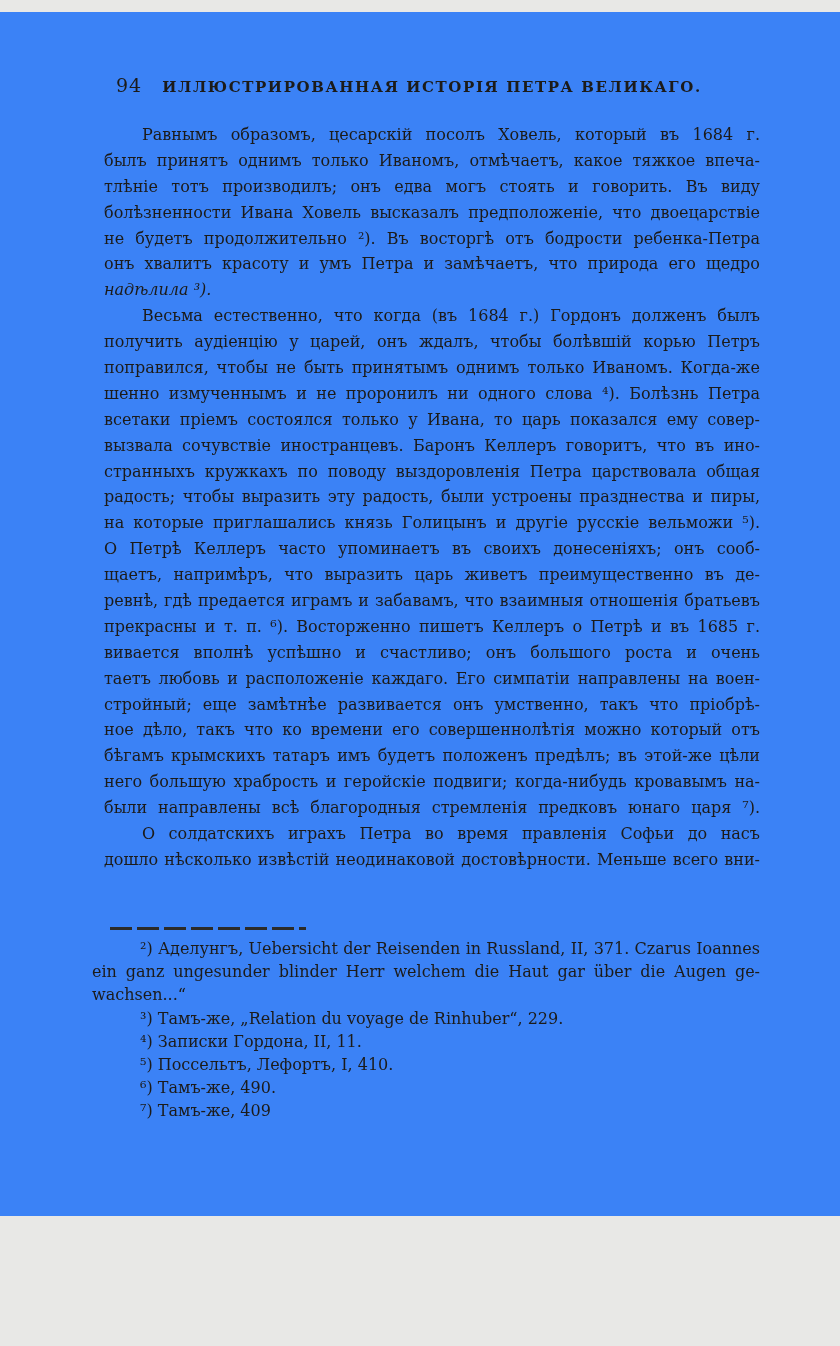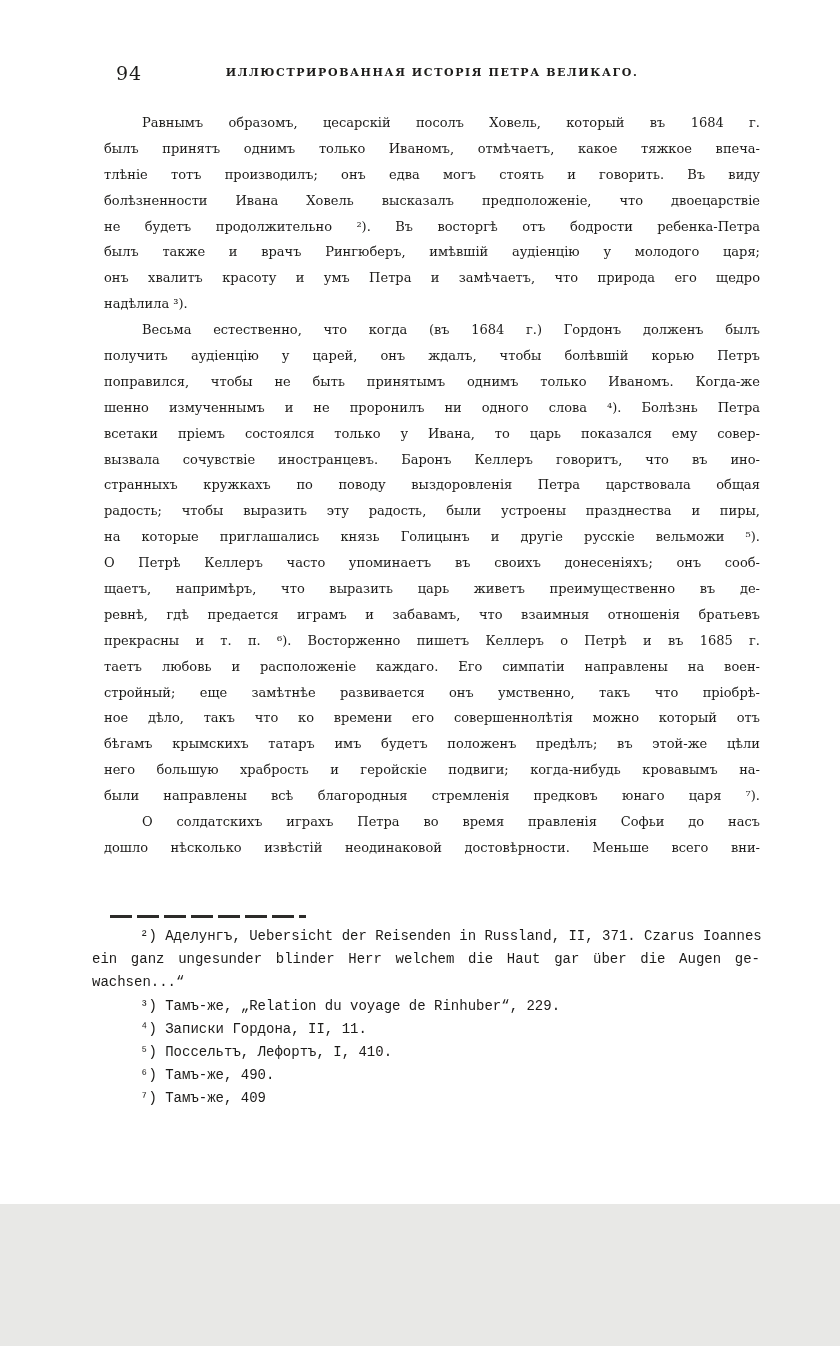--- a/index.html
+++ b/index.html
@@ -11,8 +11,8 @@
     position: relative;
     width: 840px;
     height: 1204px;
-    margin: 0 auto;
-    background: #ffffff;
+    margin: 12px auto;
+    background: #3b82f6;
     font-family: "DejaVu Serif", serif;
     color: #1c1b19;
     overflow: hidden;

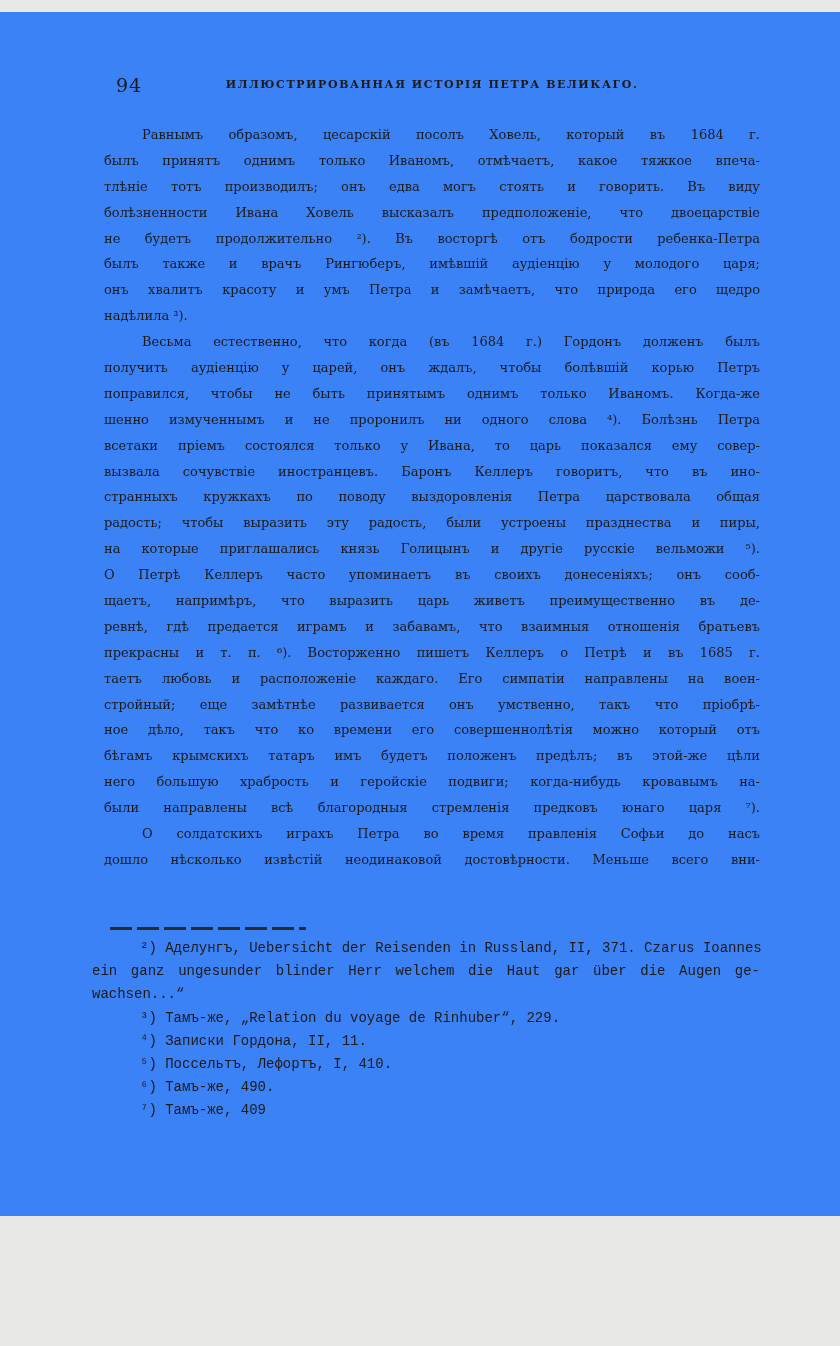--- a/index.html
+++ b/index.html
@@ -36,7 +36,7 @@
   .headtitle {
     display: block;
     text-align: center;
-    font-size: 11px;
+    font-size: 15px;
     font-weight: bold;
     letter-spacing: 1.6px;
     padding-top: 4px;

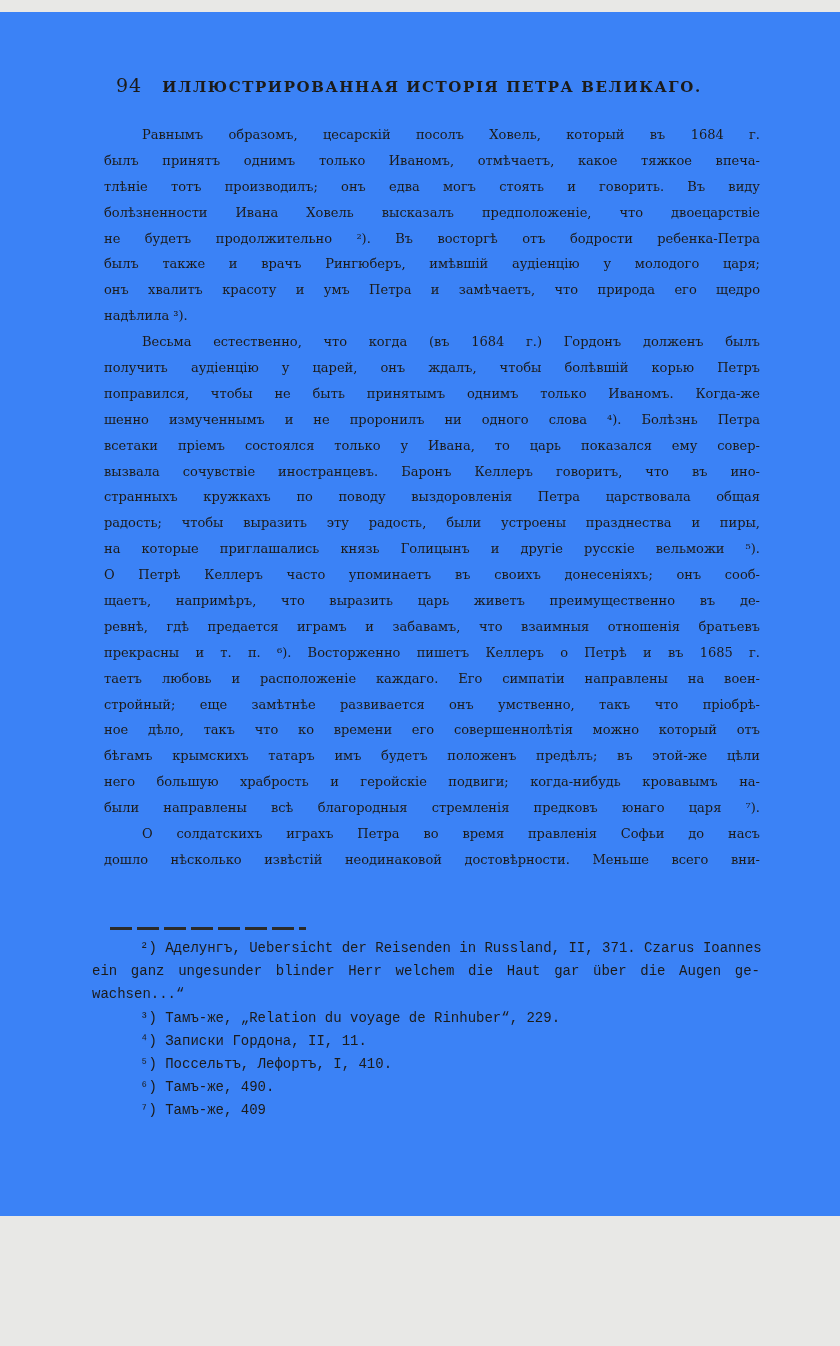--- a/index.html
+++ b/index.html
@@ -50,7 +50,7 @@
     width: 656px;
   }
   .bline {
-    font-size: 13px;
+    font-size: 16px;
     line-height: 25.9px;
     height: 25.9px;
     white-space: nowrap;

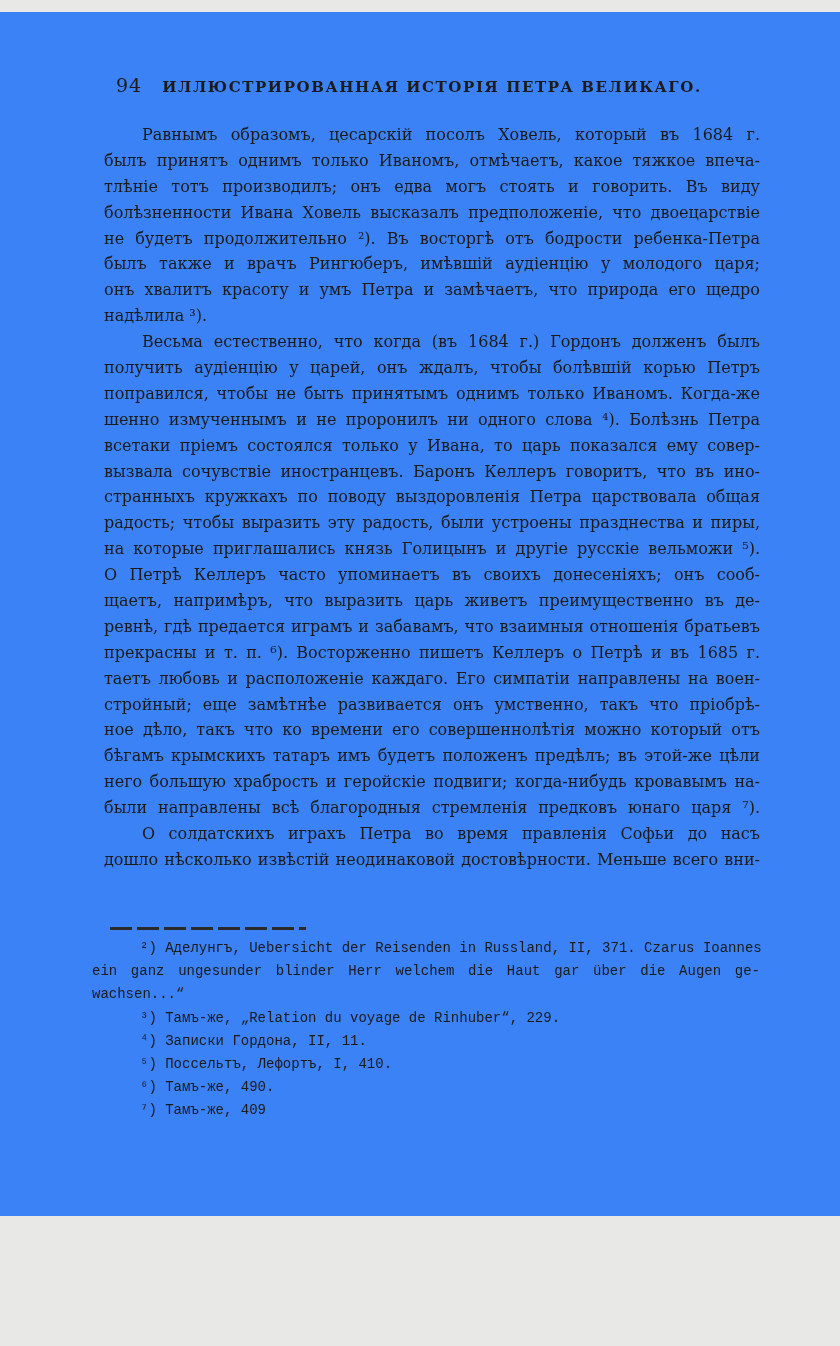--- a/index.html
+++ b/index.html
@@ -114,7 +114,6 @@
       <div class="bline">тлѣніе тотъ производилъ; онъ едва могъ стоять и говорить. Въ виду</div>
       <div class="bline">болѣзненности Ивана Ховель высказалъ предположеніе, что двоецарствіе</div>
       <div class="bline">не будетъ продолжительно ²). Въ восторгѣ отъ бодрости ребенка-Петра</div>
-      <div class="bline">былъ также и врачъ Рингюберъ, имѣвшій аудіенцію у молодого царя;</div>
       <div class="bline">онъ хвалитъ красоту и умъ Петра и замѣчаетъ, что природа его щедро</div>
       <div class="bline short">надѣлила ³).</div>
       <div class="bline indent">Весьма естественно, что когда (въ 1684 г.) Гордонъ долженъ былъ</div>

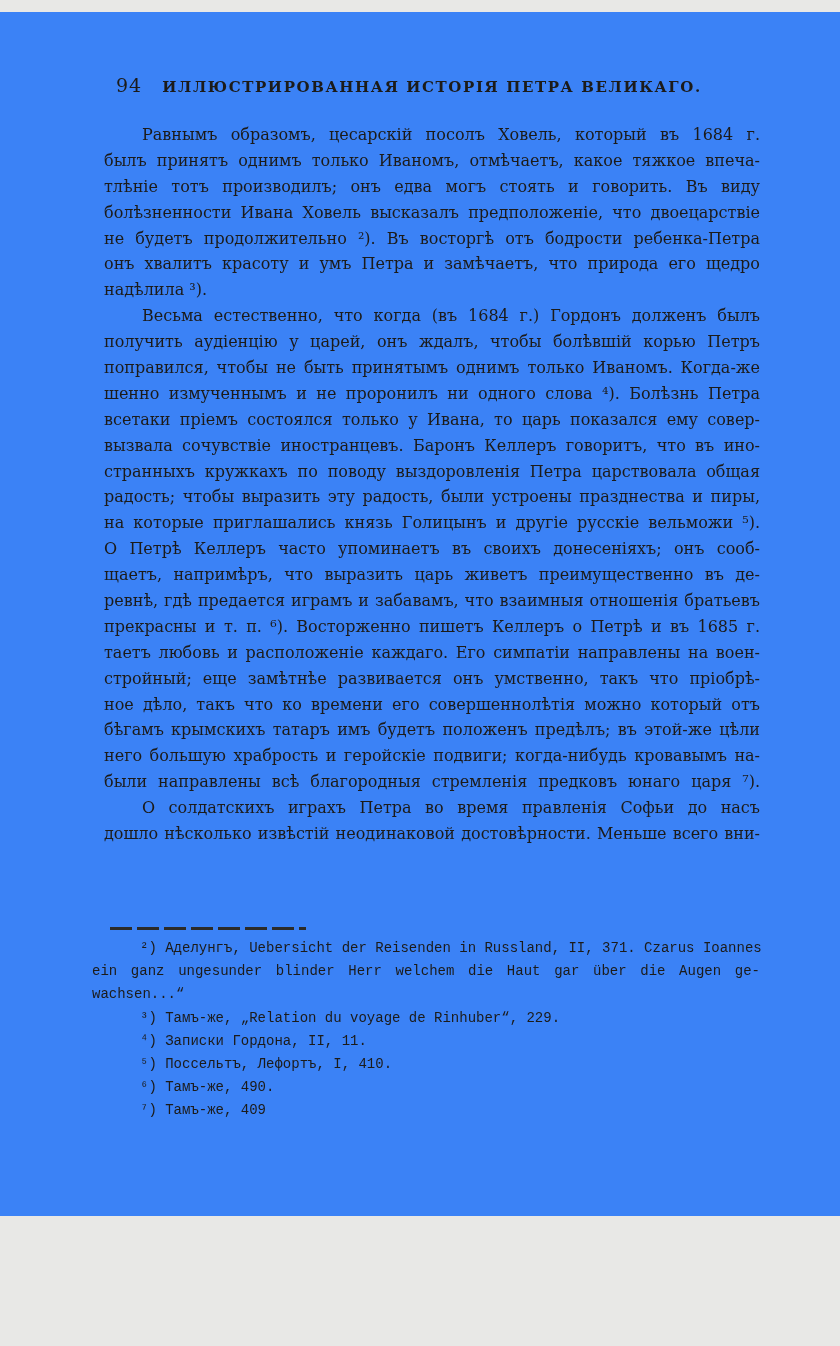--- a/index.html
+++ b/index.html
@@ -60,6 +60,7 @@
   }
   .bline.short {
     text-align-last: left;
+    font-style: italic;
   }
   .bline.indent {
     text-indent: 38px;

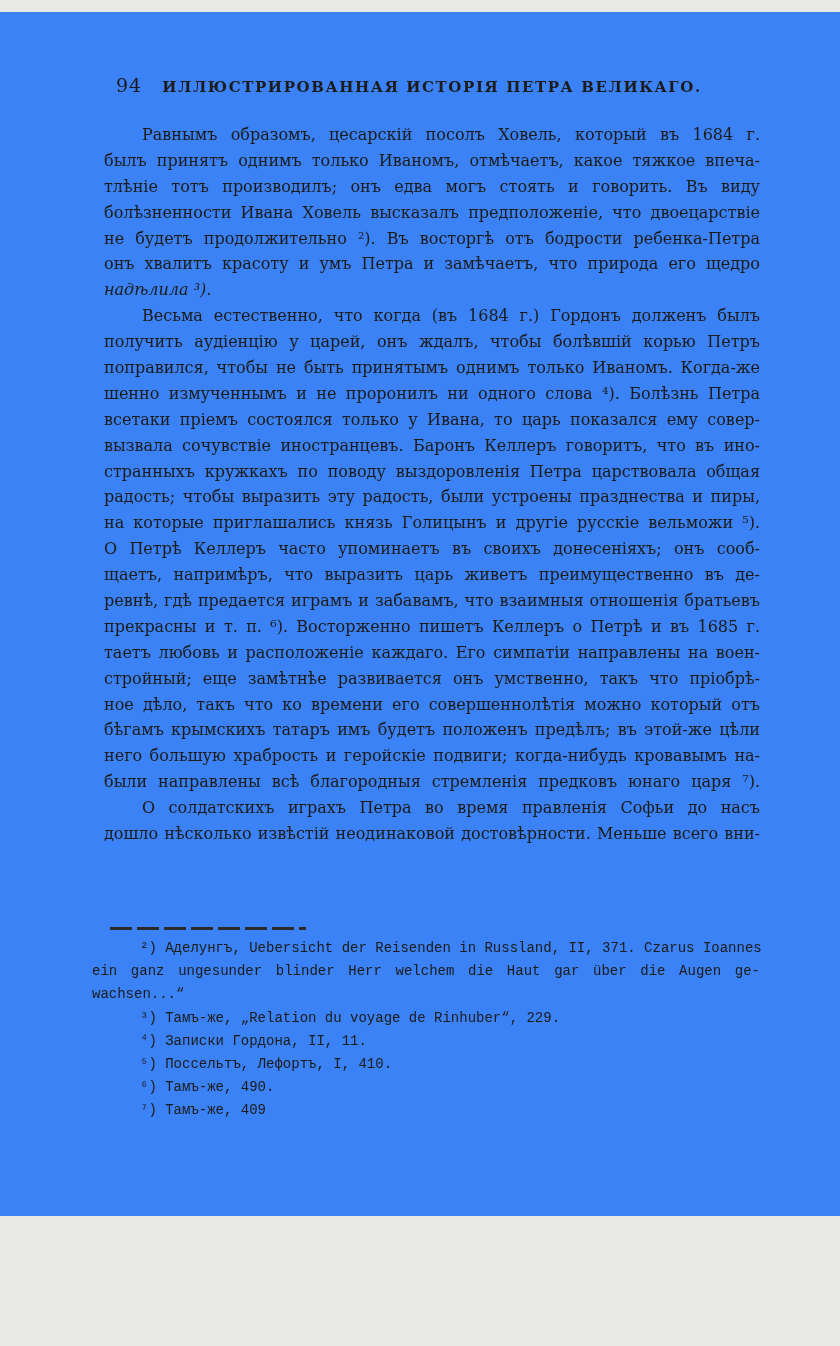--- a/index.html
+++ b/index.html
@@ -130,6 +130,7 @@
       <div class="bline">щаетъ, напримѣръ, что выразить царь живетъ преимущественно въ де-</div>
       <div class="bline">ревнѣ, гдѣ предается играмъ и забавамъ, что взаимныя отношенія братьевъ</div>
       <div class="bline">прекрасны и т. п. ⁶). Восторженно пишетъ Келлеръ о Петрѣ и въ 1685 г.</div>
+      <div class="bline">вивается вполнѣ успѣшно и счастливо; онъ большого роста и очень</div>
       <div class="bline">таетъ любовь и расположеніе каждаго. Его симпатіи направлены на воен-</div>
       <div class="bline">стройный; еще замѣтнѣе развивается онъ умственно, такъ что пріобрѣ-</div>
       <div class="bline">ное дѣло, такъ что ко времени его совершеннолѣтія можно который отъ</div>

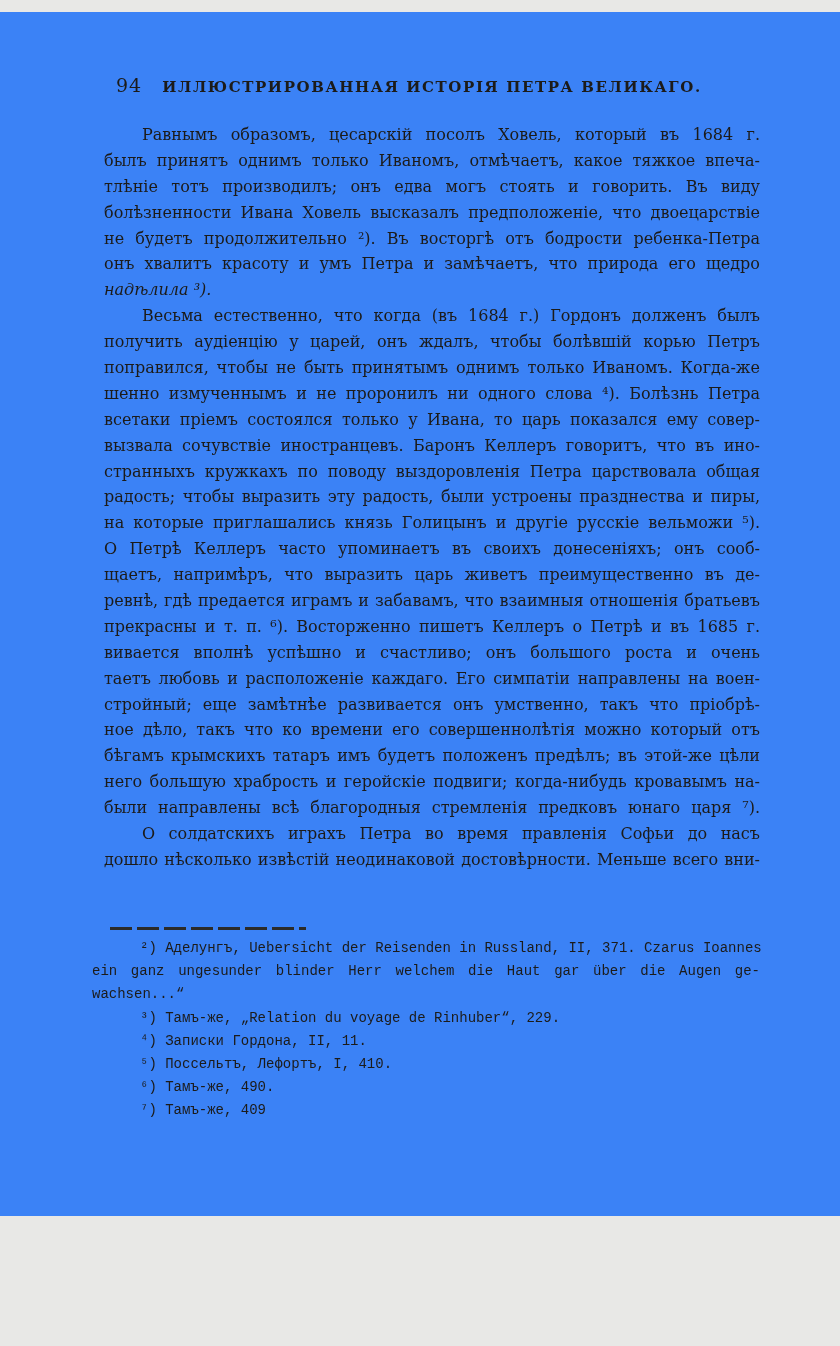--- a/index.html
+++ b/index.html
@@ -84,13 +84,12 @@
     width: 668px;
   }
   .fline {
-    font-size: 14px;
+    font-size: 16px;
     line-height: 23.2px;
     height: 23.2px;
     white-space: nowrap;
     text-align: justify;
     text-align-last: left;
-    font-family: Liberation Mono, monospace;
   }
   .fline.full {
     text-align-last: justify;

